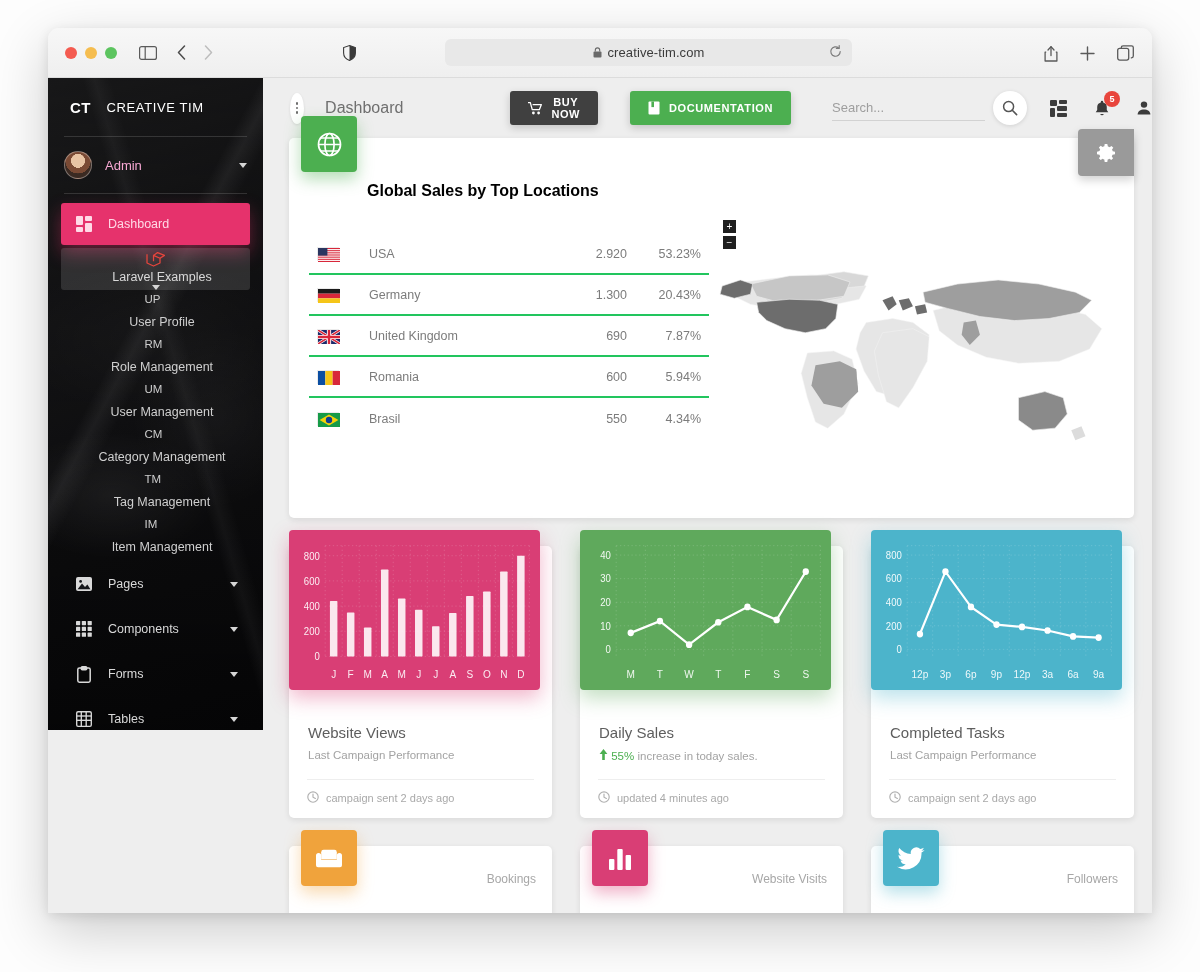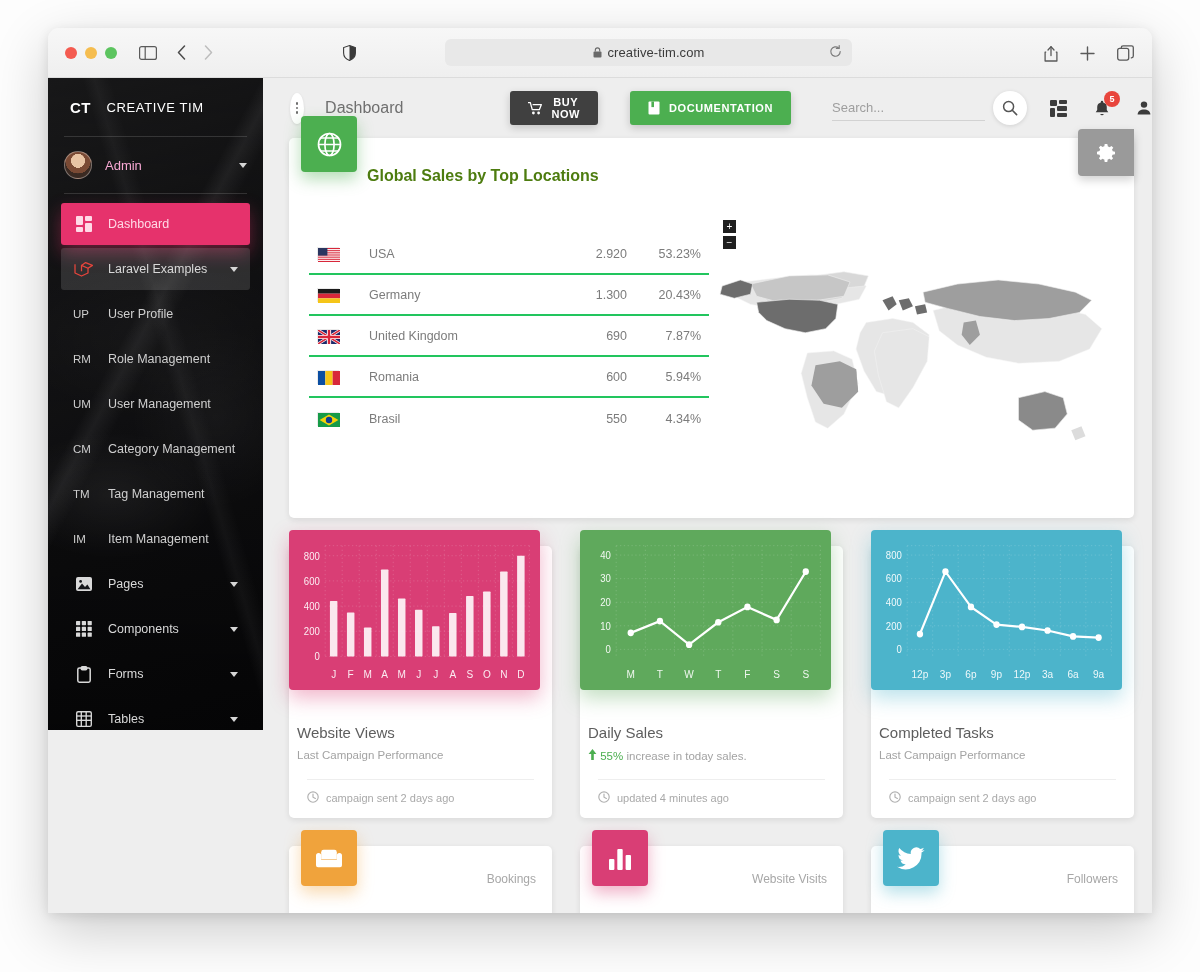--- a/index.html
+++ b/index.html
@@ -172,7 +172,7 @@
     display: flex; align-items: center; justify-content: center;
     box-shadow: 0 7px 16px rgba(76,175,80,.42);
   }
-  #global-sales-title { position: absolute; left: 78px; top: 29px; font-size: 16px; color: #4d7c0f; }
+  #global-sales-title { position: absolute; left: 78px; top: 44px; font-size: 16px; color: #000000; }
   #settings-gear {
     position: absolute; right: 0; top: -9px;
     width: 56px; height: 47px; border-radius: 4px 0 0 4px; background: #9a9a9a;

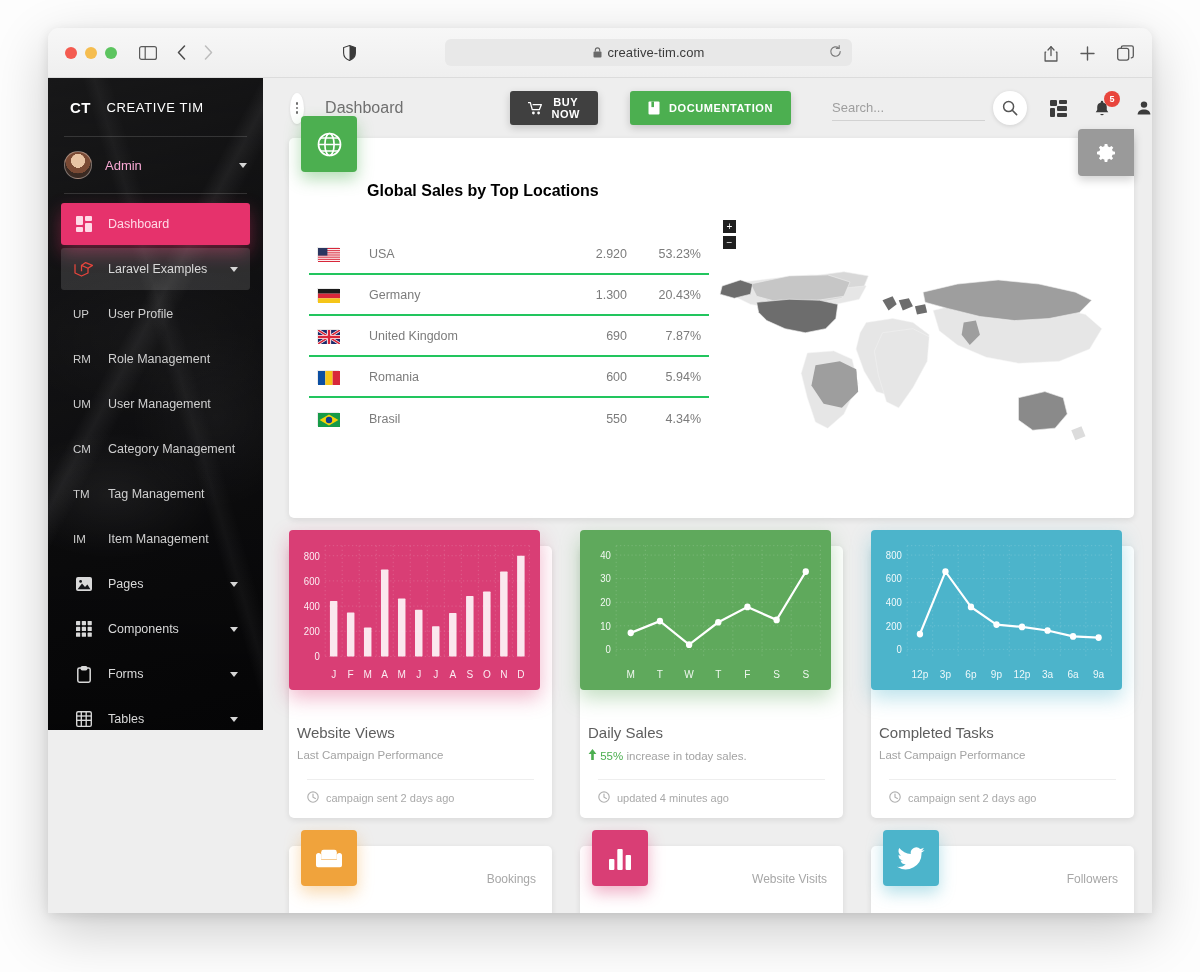--- a/index.html
+++ b/index.html
@@ -109,7 +109,7 @@
   .mi .ico { width: 22px; display:flex; align-items:center; justify-content:center; flex:0 0 22px; }
   .mi .lbl { margin-left: 13px; flex: 1; white-space: nowrap; }
   .mi.active { background: #e6326c; color: #ffd9e6; box-shadow: 0 8px 18px rgba(227,50,108,.40); }
-  .mi.open { background: rgba(255,255,255,.13); }
+  .mi.open { background: rgba(255,255,255,.13); flex-direction: column; }
   .mi.sub { height: 42px; color: #cfcfcf; }
   .mi.sub .ini { width:22px; flex:0 0 22px; font-size:11.5px; color:#cdcdcd; text-align:left; }
   .mi.sub .lbl { margin-left: 13px; }

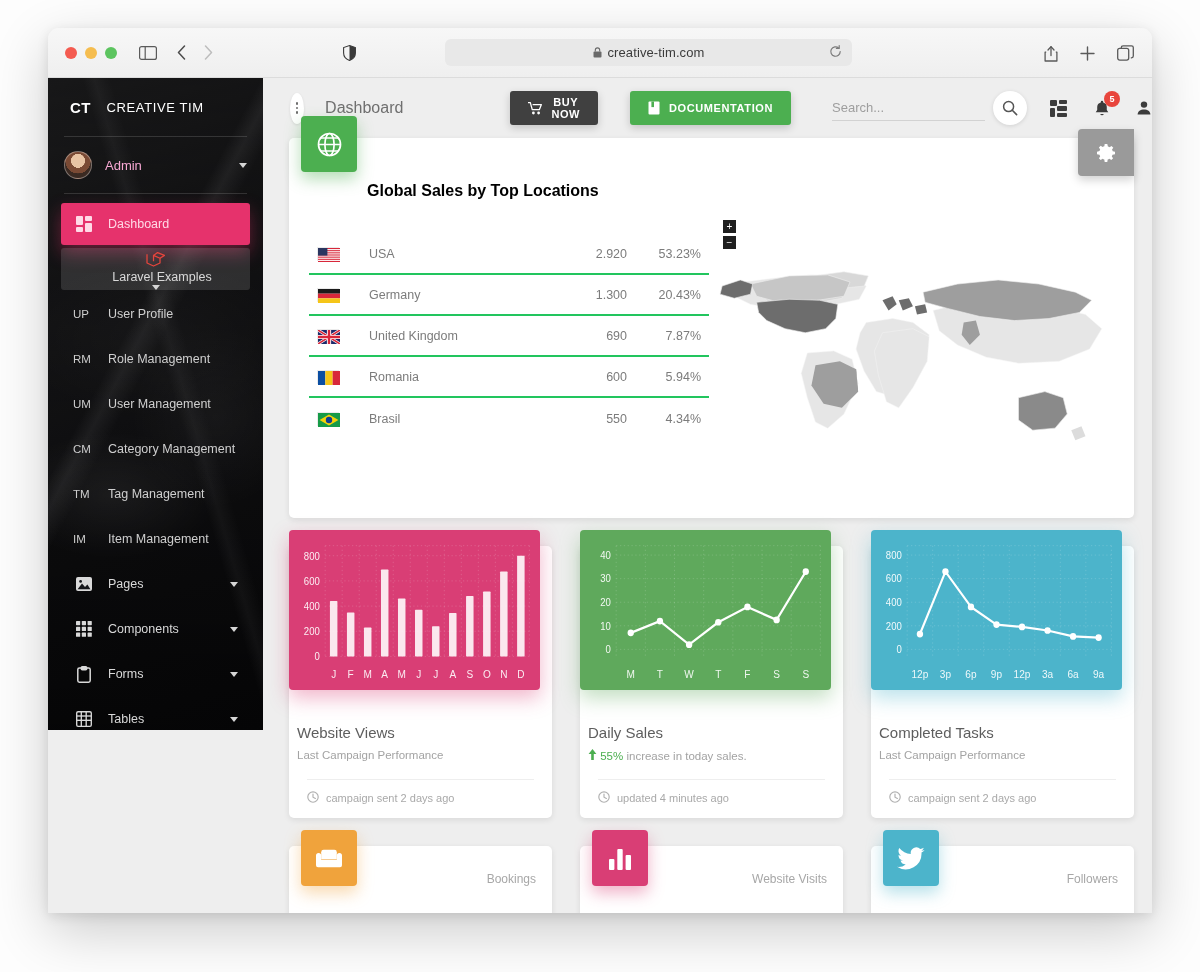--- a/index.html
+++ b/index.html
@@ -110,7 +110,7 @@
   .mi .lbl { margin-left: 13px; flex: 1; white-space: nowrap; }
   .mi.active { background: #e6326c; color: #ffd9e6; box-shadow: 0 8px 18px rgba(227,50,108,.40); }
   .mi.open { background: rgba(255,255,255,.13); flex-direction: column; }
-  .mi.sub { height: 42px; color: #cfcfcf; }
+  .mi.sub { height: 42px; color: #cfcfcf; flex-direction: column; }
   .mi.sub .ini { width:22px; flex:0 0 22px; font-size:11.5px; color:#cdcdcd; text-align:left; }
   .mi.sub .lbl { margin-left: 13px; }
 

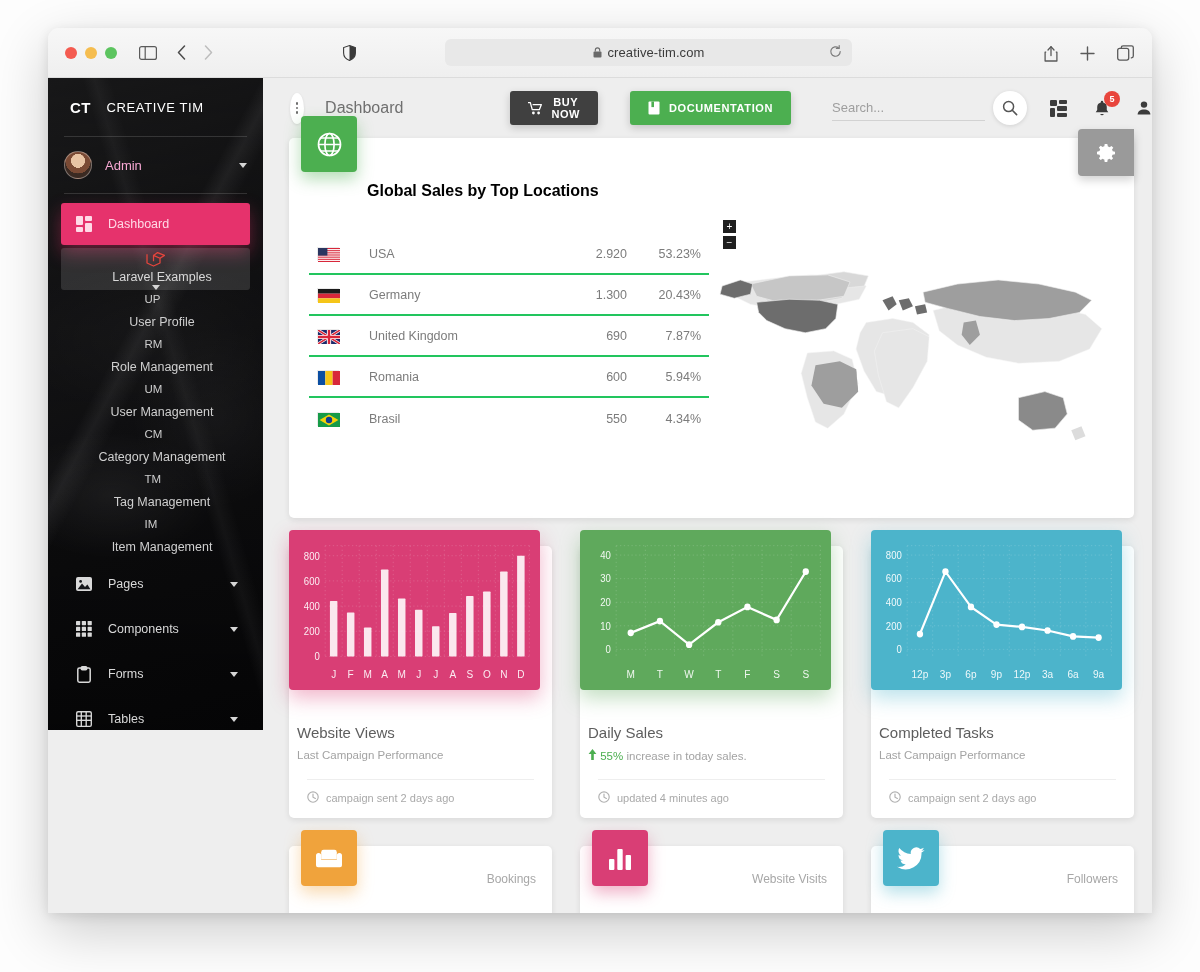--- a/index.html
+++ b/index.html
@@ -205,7 +205,7 @@
   .chart-head.pink { background: #d93e75; box-shadow: 0 8px 20px rgba(217,62,117,.38); }
   .chart-head.green { background: #5fa95c; box-shadow: 0 8px 20px rgba(95,169,92,.38); }
   .chart-head.blue { background: #4cb4cb; box-shadow: 0 8px 20px rgba(76,180,203,.38); }
-  .chart-body { position: absolute; left: 0; right: 0; top: 160px; padding: 18px 8px 0; }
+  .chart-body { position: absolute; left: 0; right: 0; top: 160px; padding: 18px 19px 0; }
   .chart-title { font-size: 15px; color: #5e5e5e; }
   .chart-sub { font-size: 11.5px; color: #a3a3a3; margin-top: 8px; }
   .chart-sub .up { color: #4caf50; }

